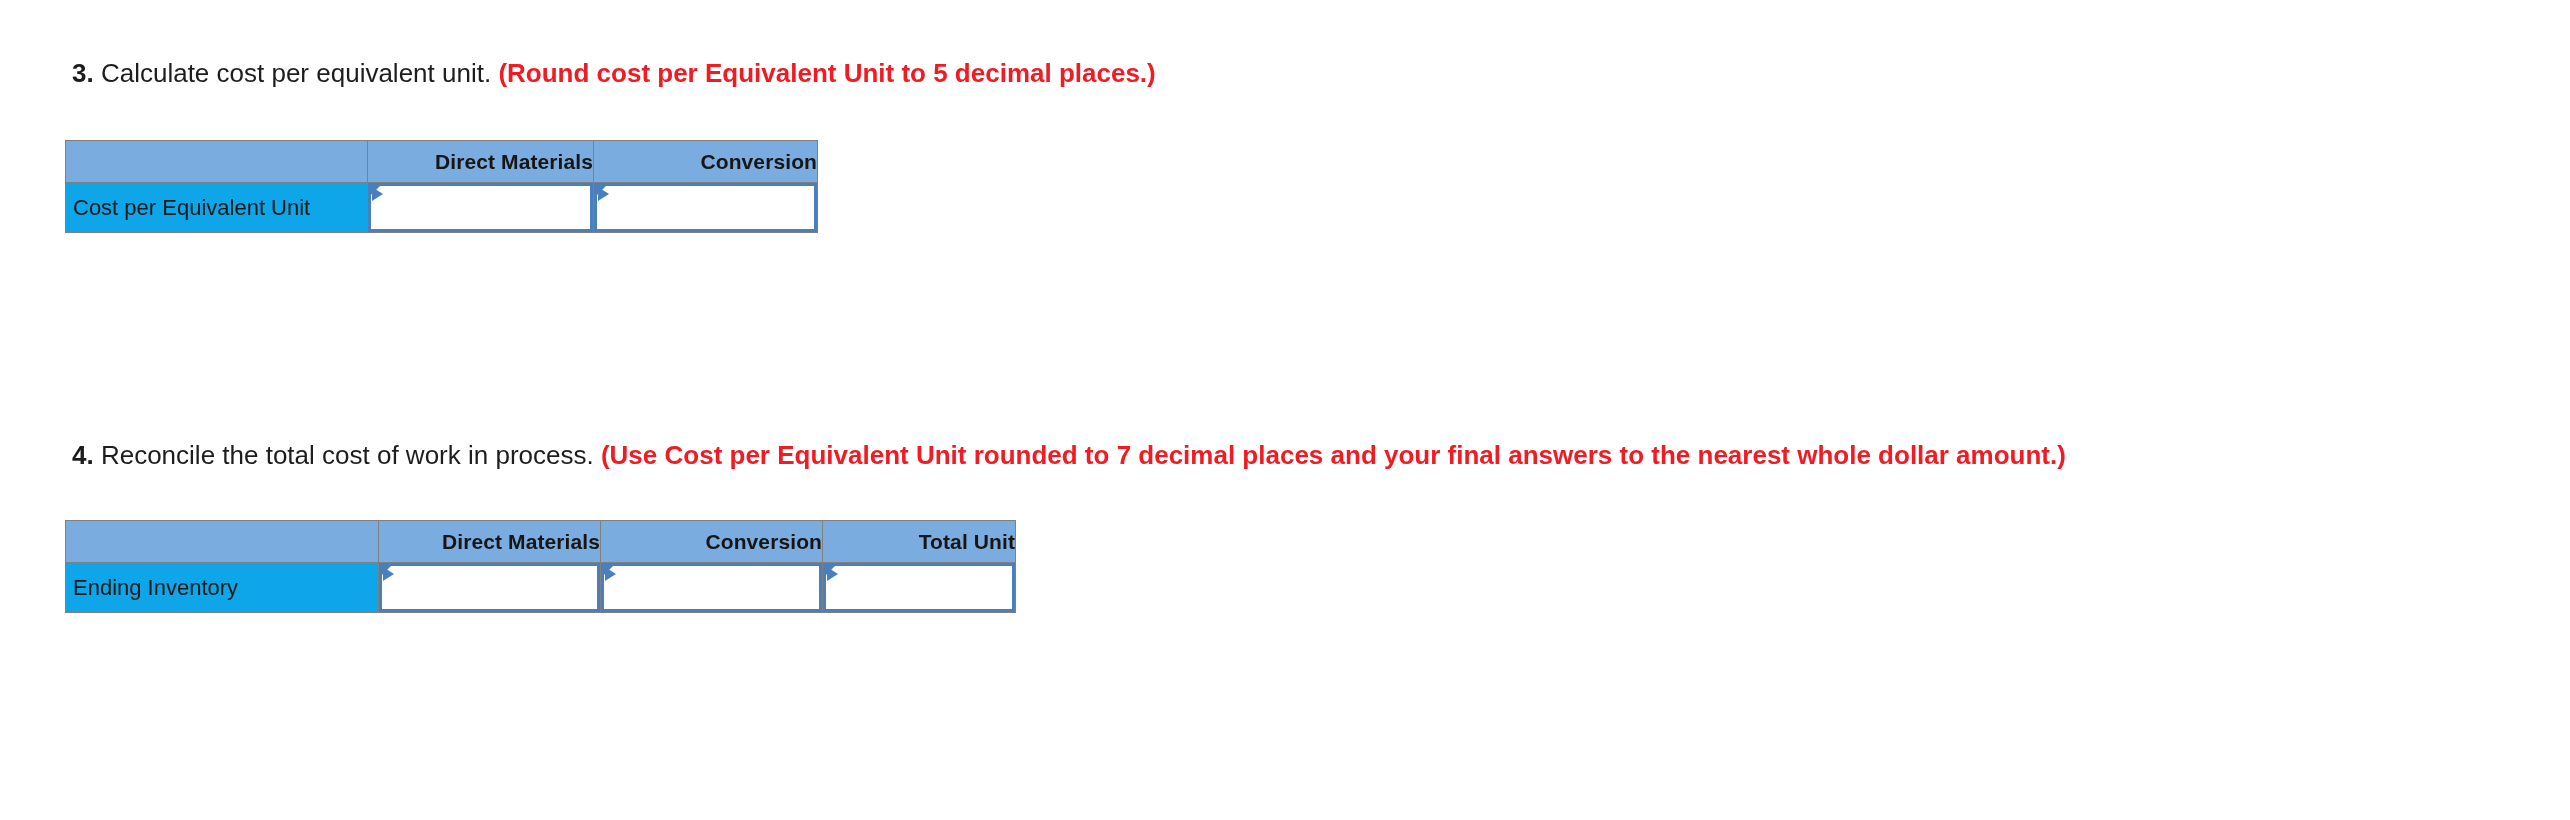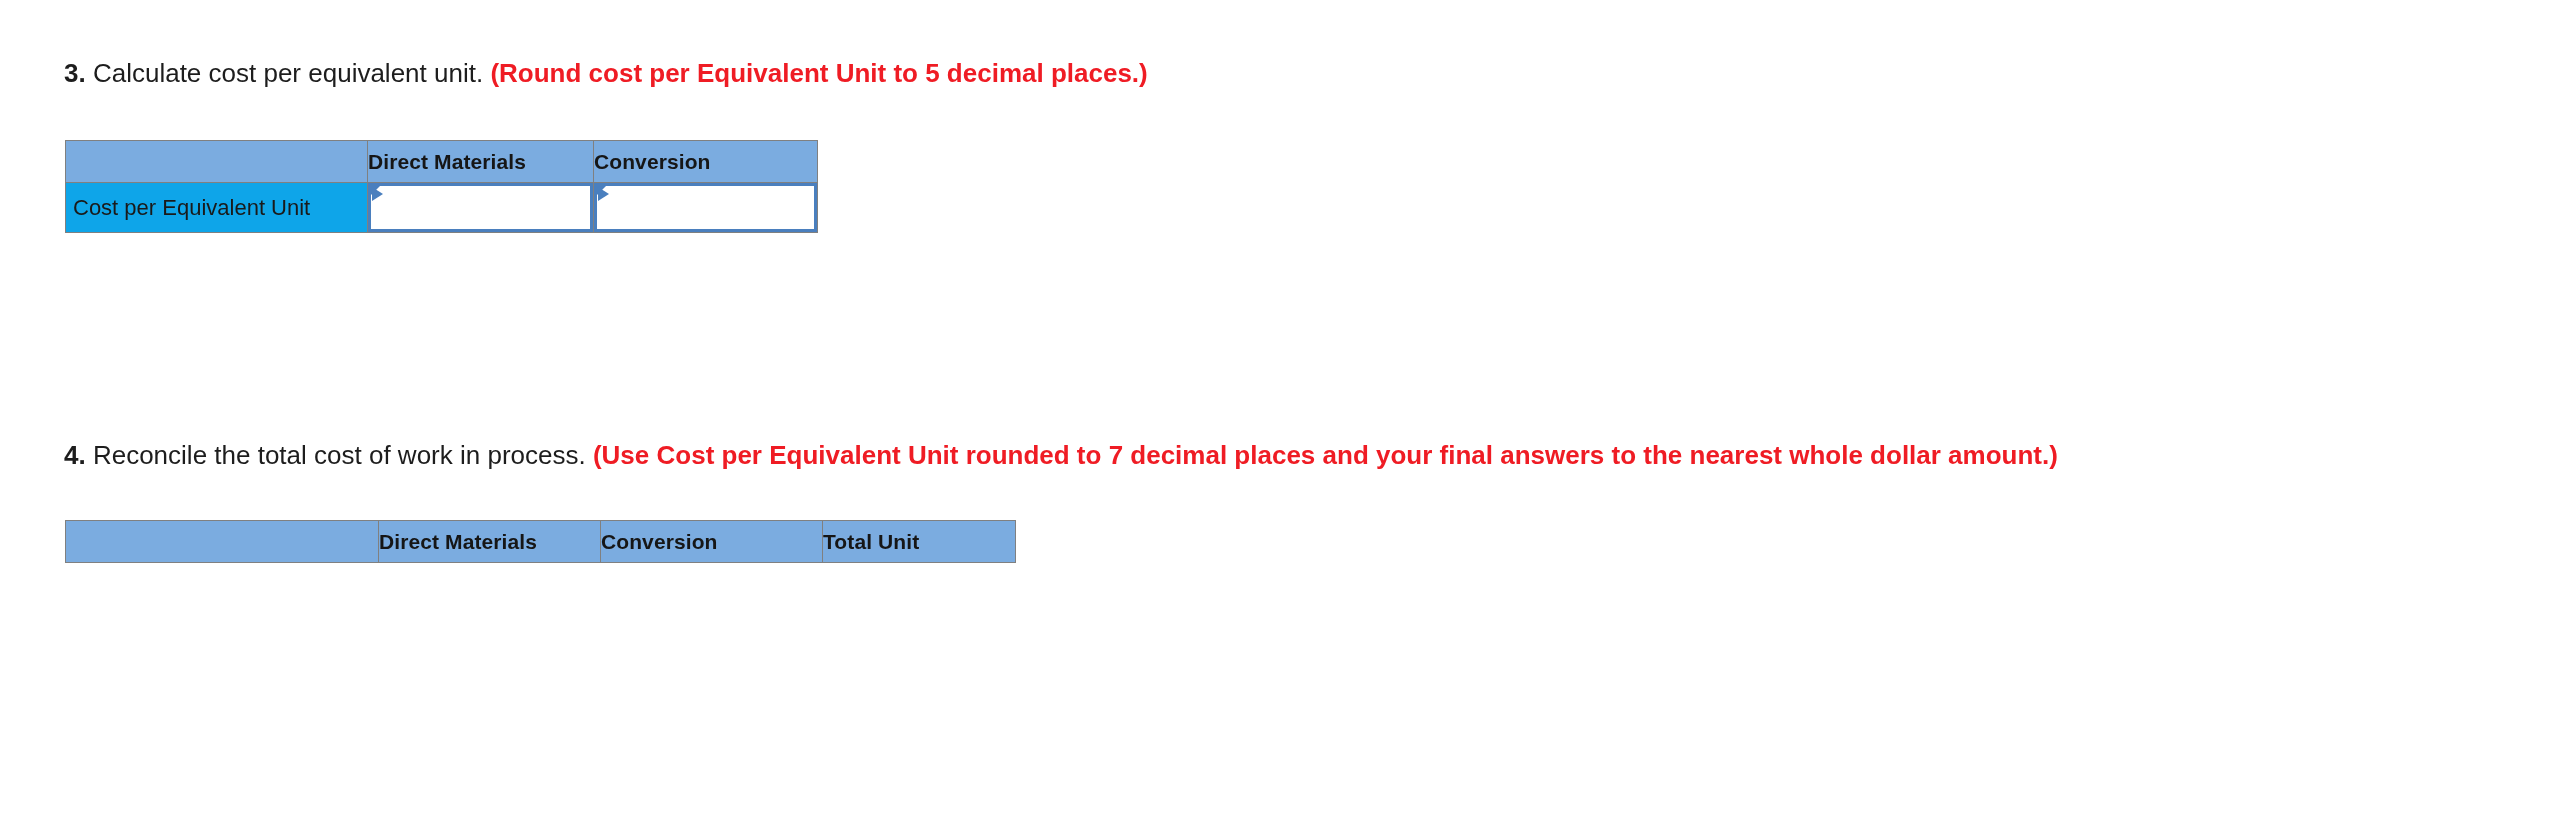--- a/index.html
+++ b/index.html
@@ -20,7 +20,7 @@
   
   .question {
     position: absolute;
-    left: 64px;
+    left: 72px;
     white-space: nowrap;
     font-size: 26px;
     line-height: 30px;

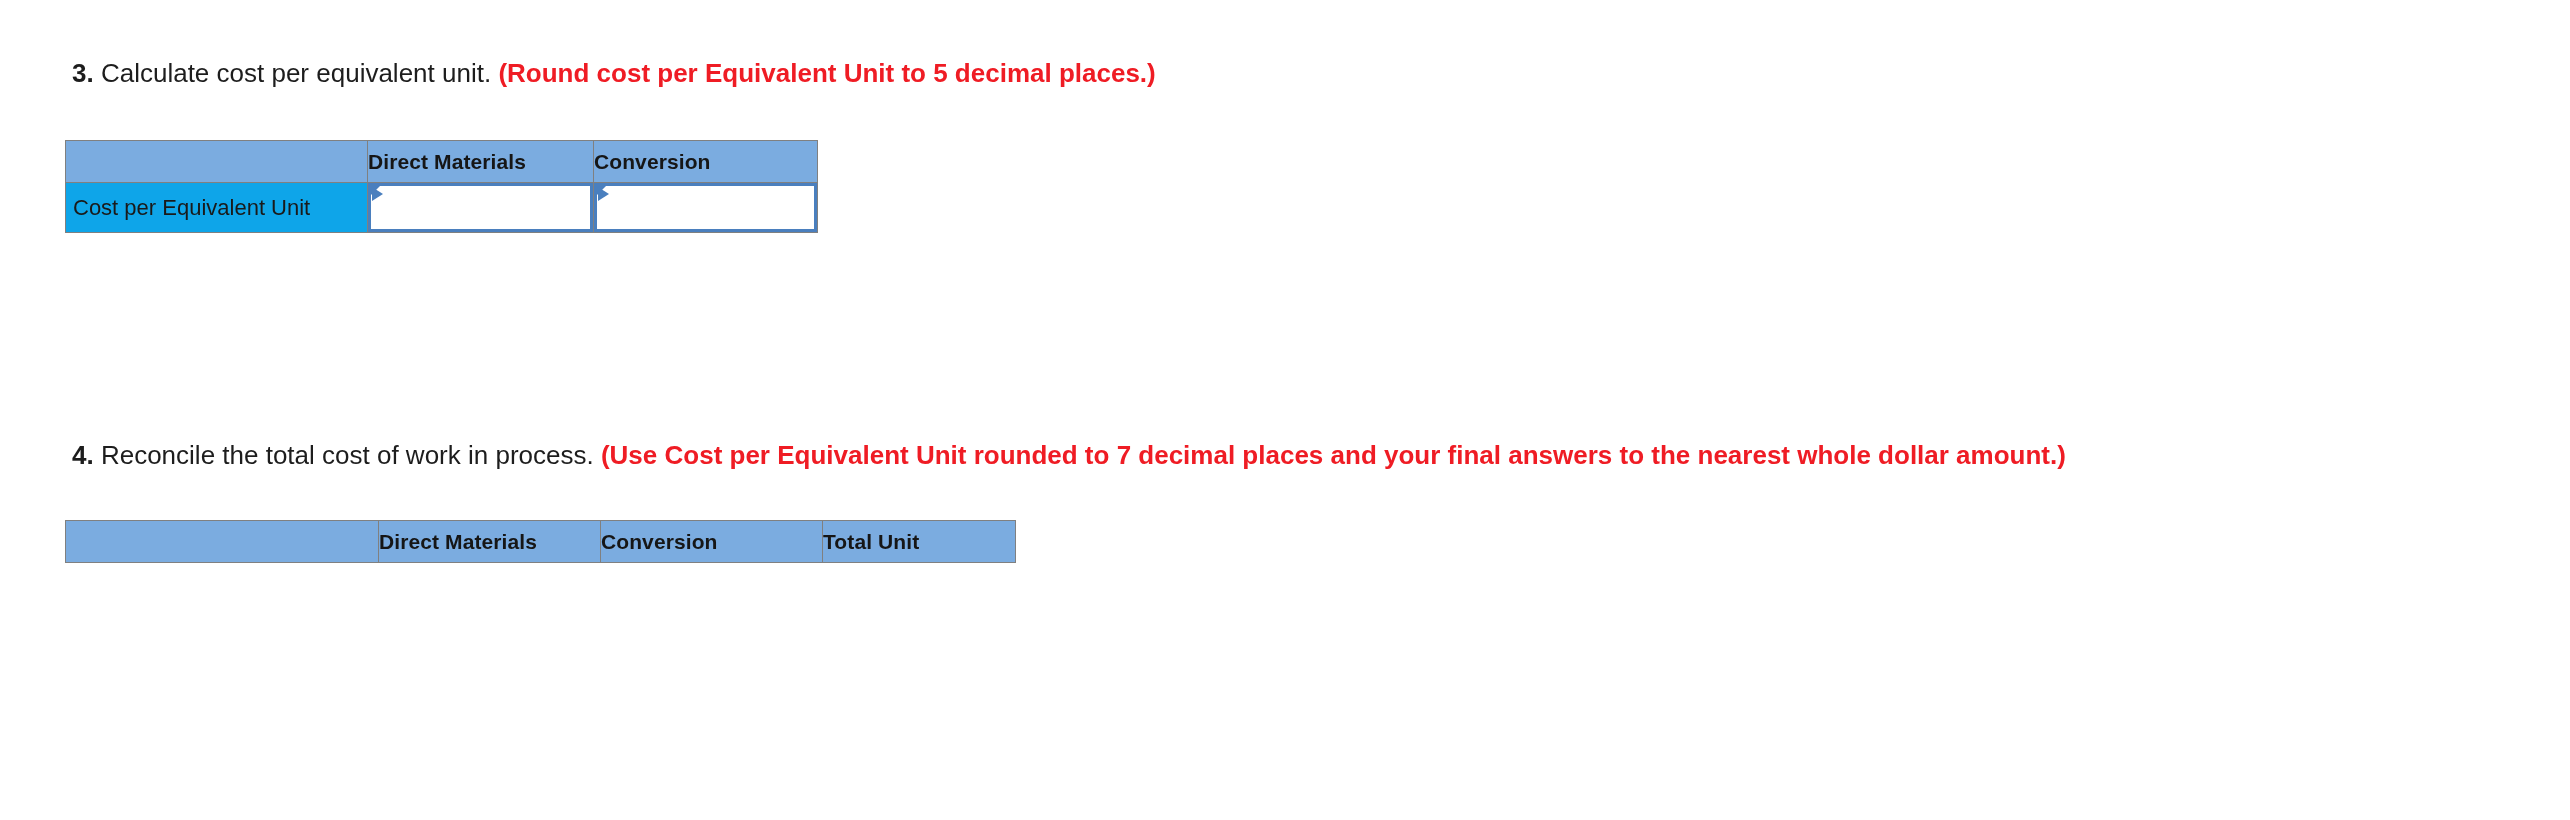--- a/index.html
+++ b/index.html
@@ -66,7 +66,7 @@
     height: 42px;
     font-weight: bold;
     font-size: 21px;
-    text-align: left;
+    text-align: right;
     color: #161616;
     letter-spacing: .1px;
   }

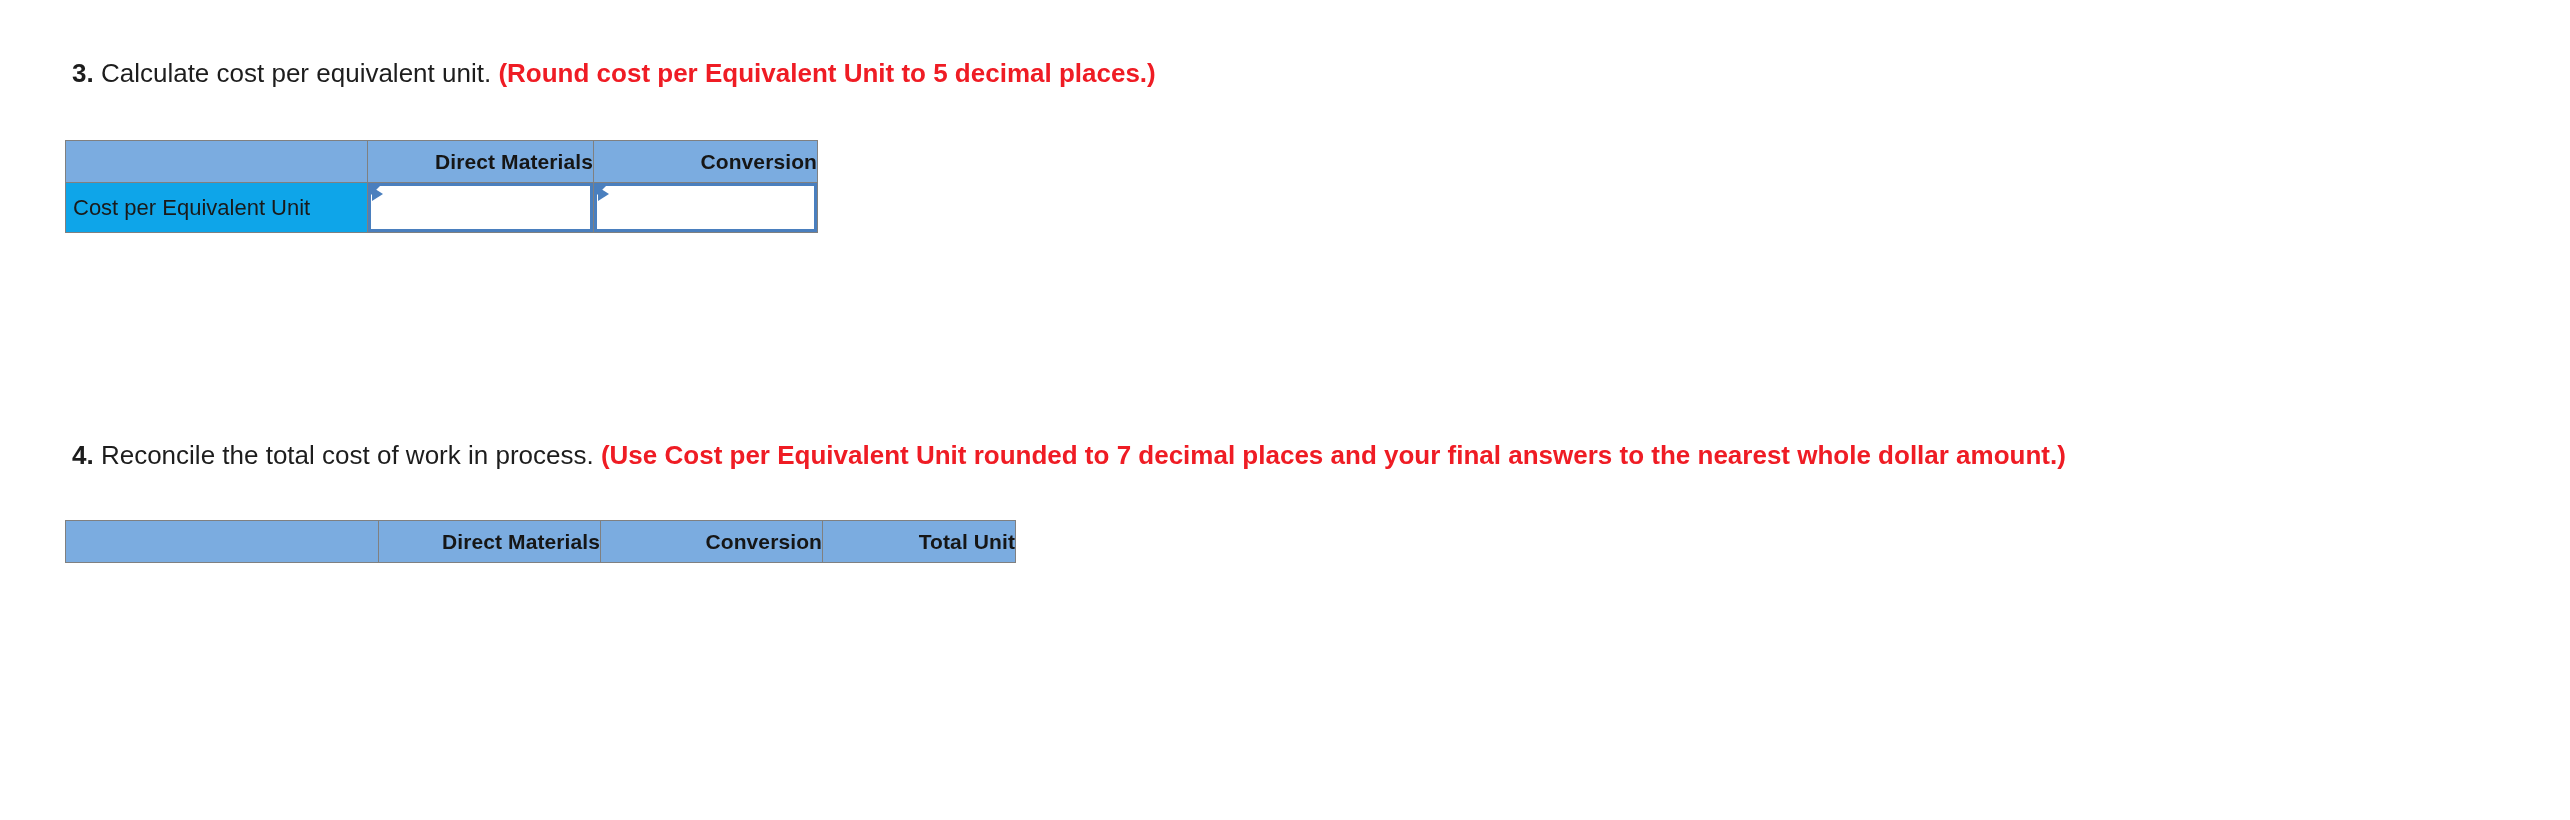--- a/index.html
+++ b/index.html
@@ -220,6 +220,24 @@
   <tbody>
 
 
+    <tr>
+      <td class="row-label">Ending Inventory</td>
+      <td class="input-cell">
+        <div class="input-box">
+          <span class="input-flag"></span>
+        </div>
+      </td>
+      <td class="input-cell">
+        <div class="input-box">
+          <span class="input-flag"></span>
+        </div>
+      </td>
+      <td class="input-cell">
+        <div class="input-box">
+          <span class="input-flag"></span>
+        </div>
+      </td>
+    </tr>
 
   </tbody>
 </table>

